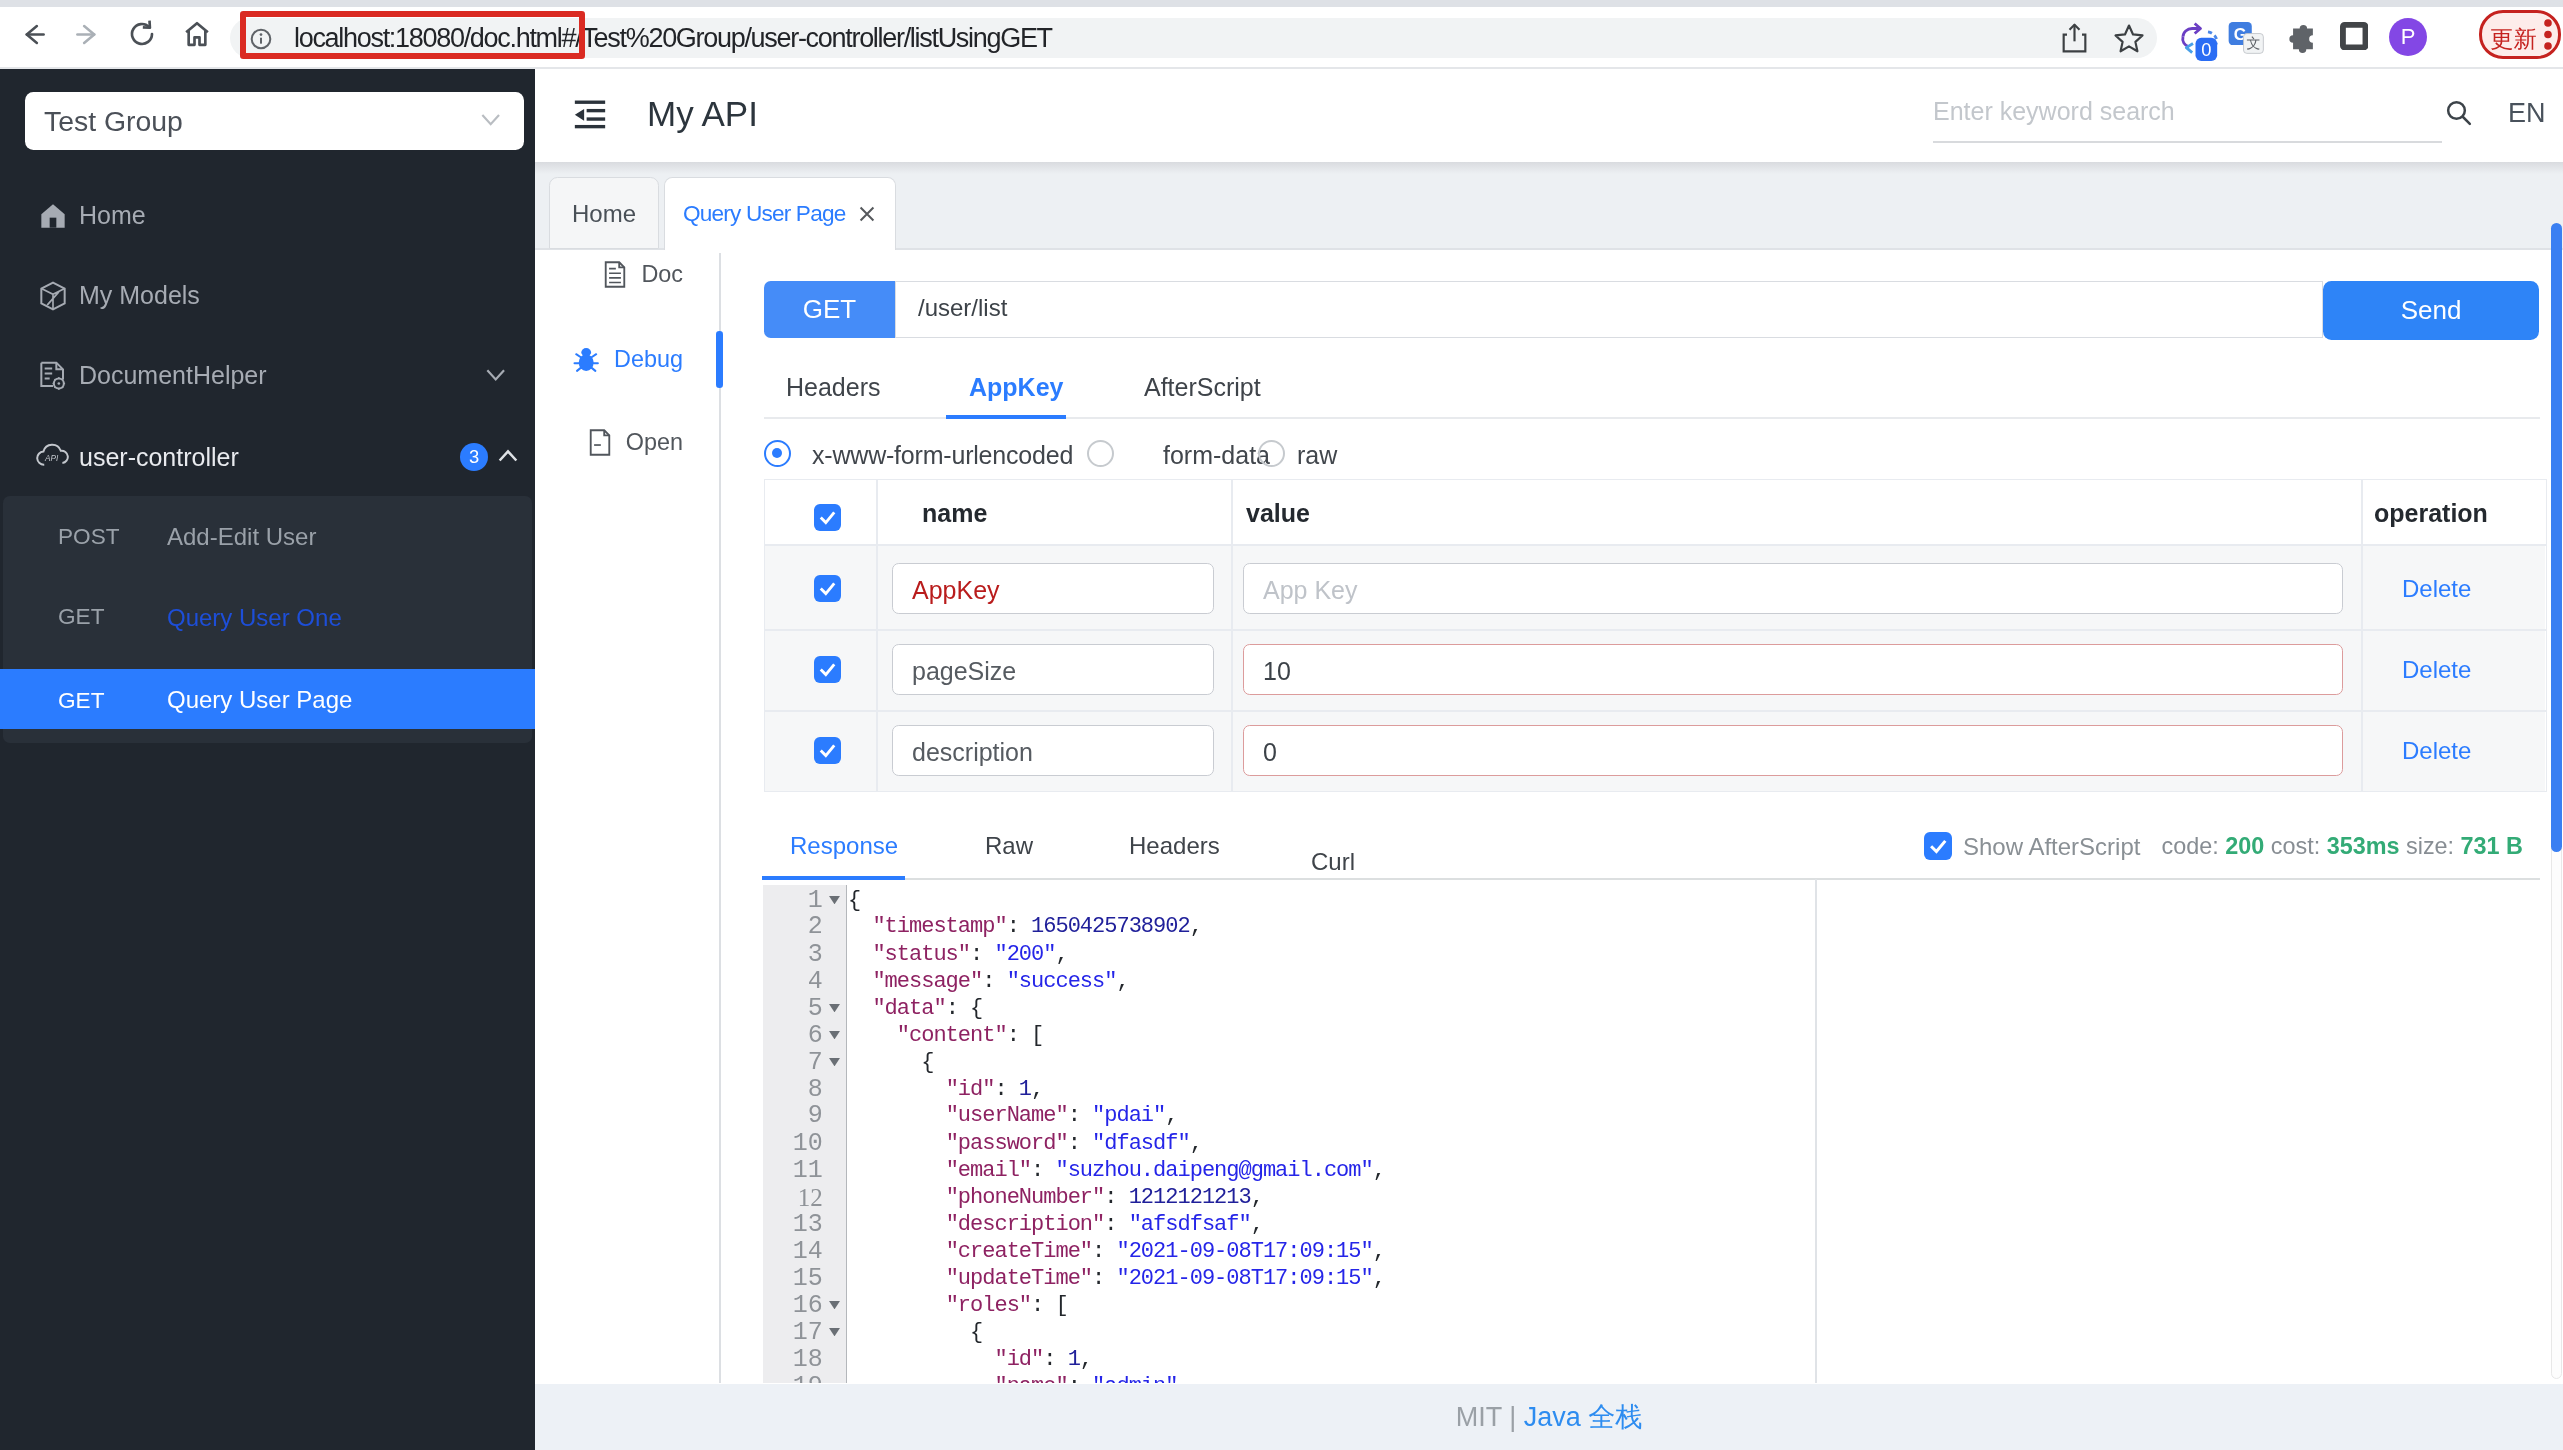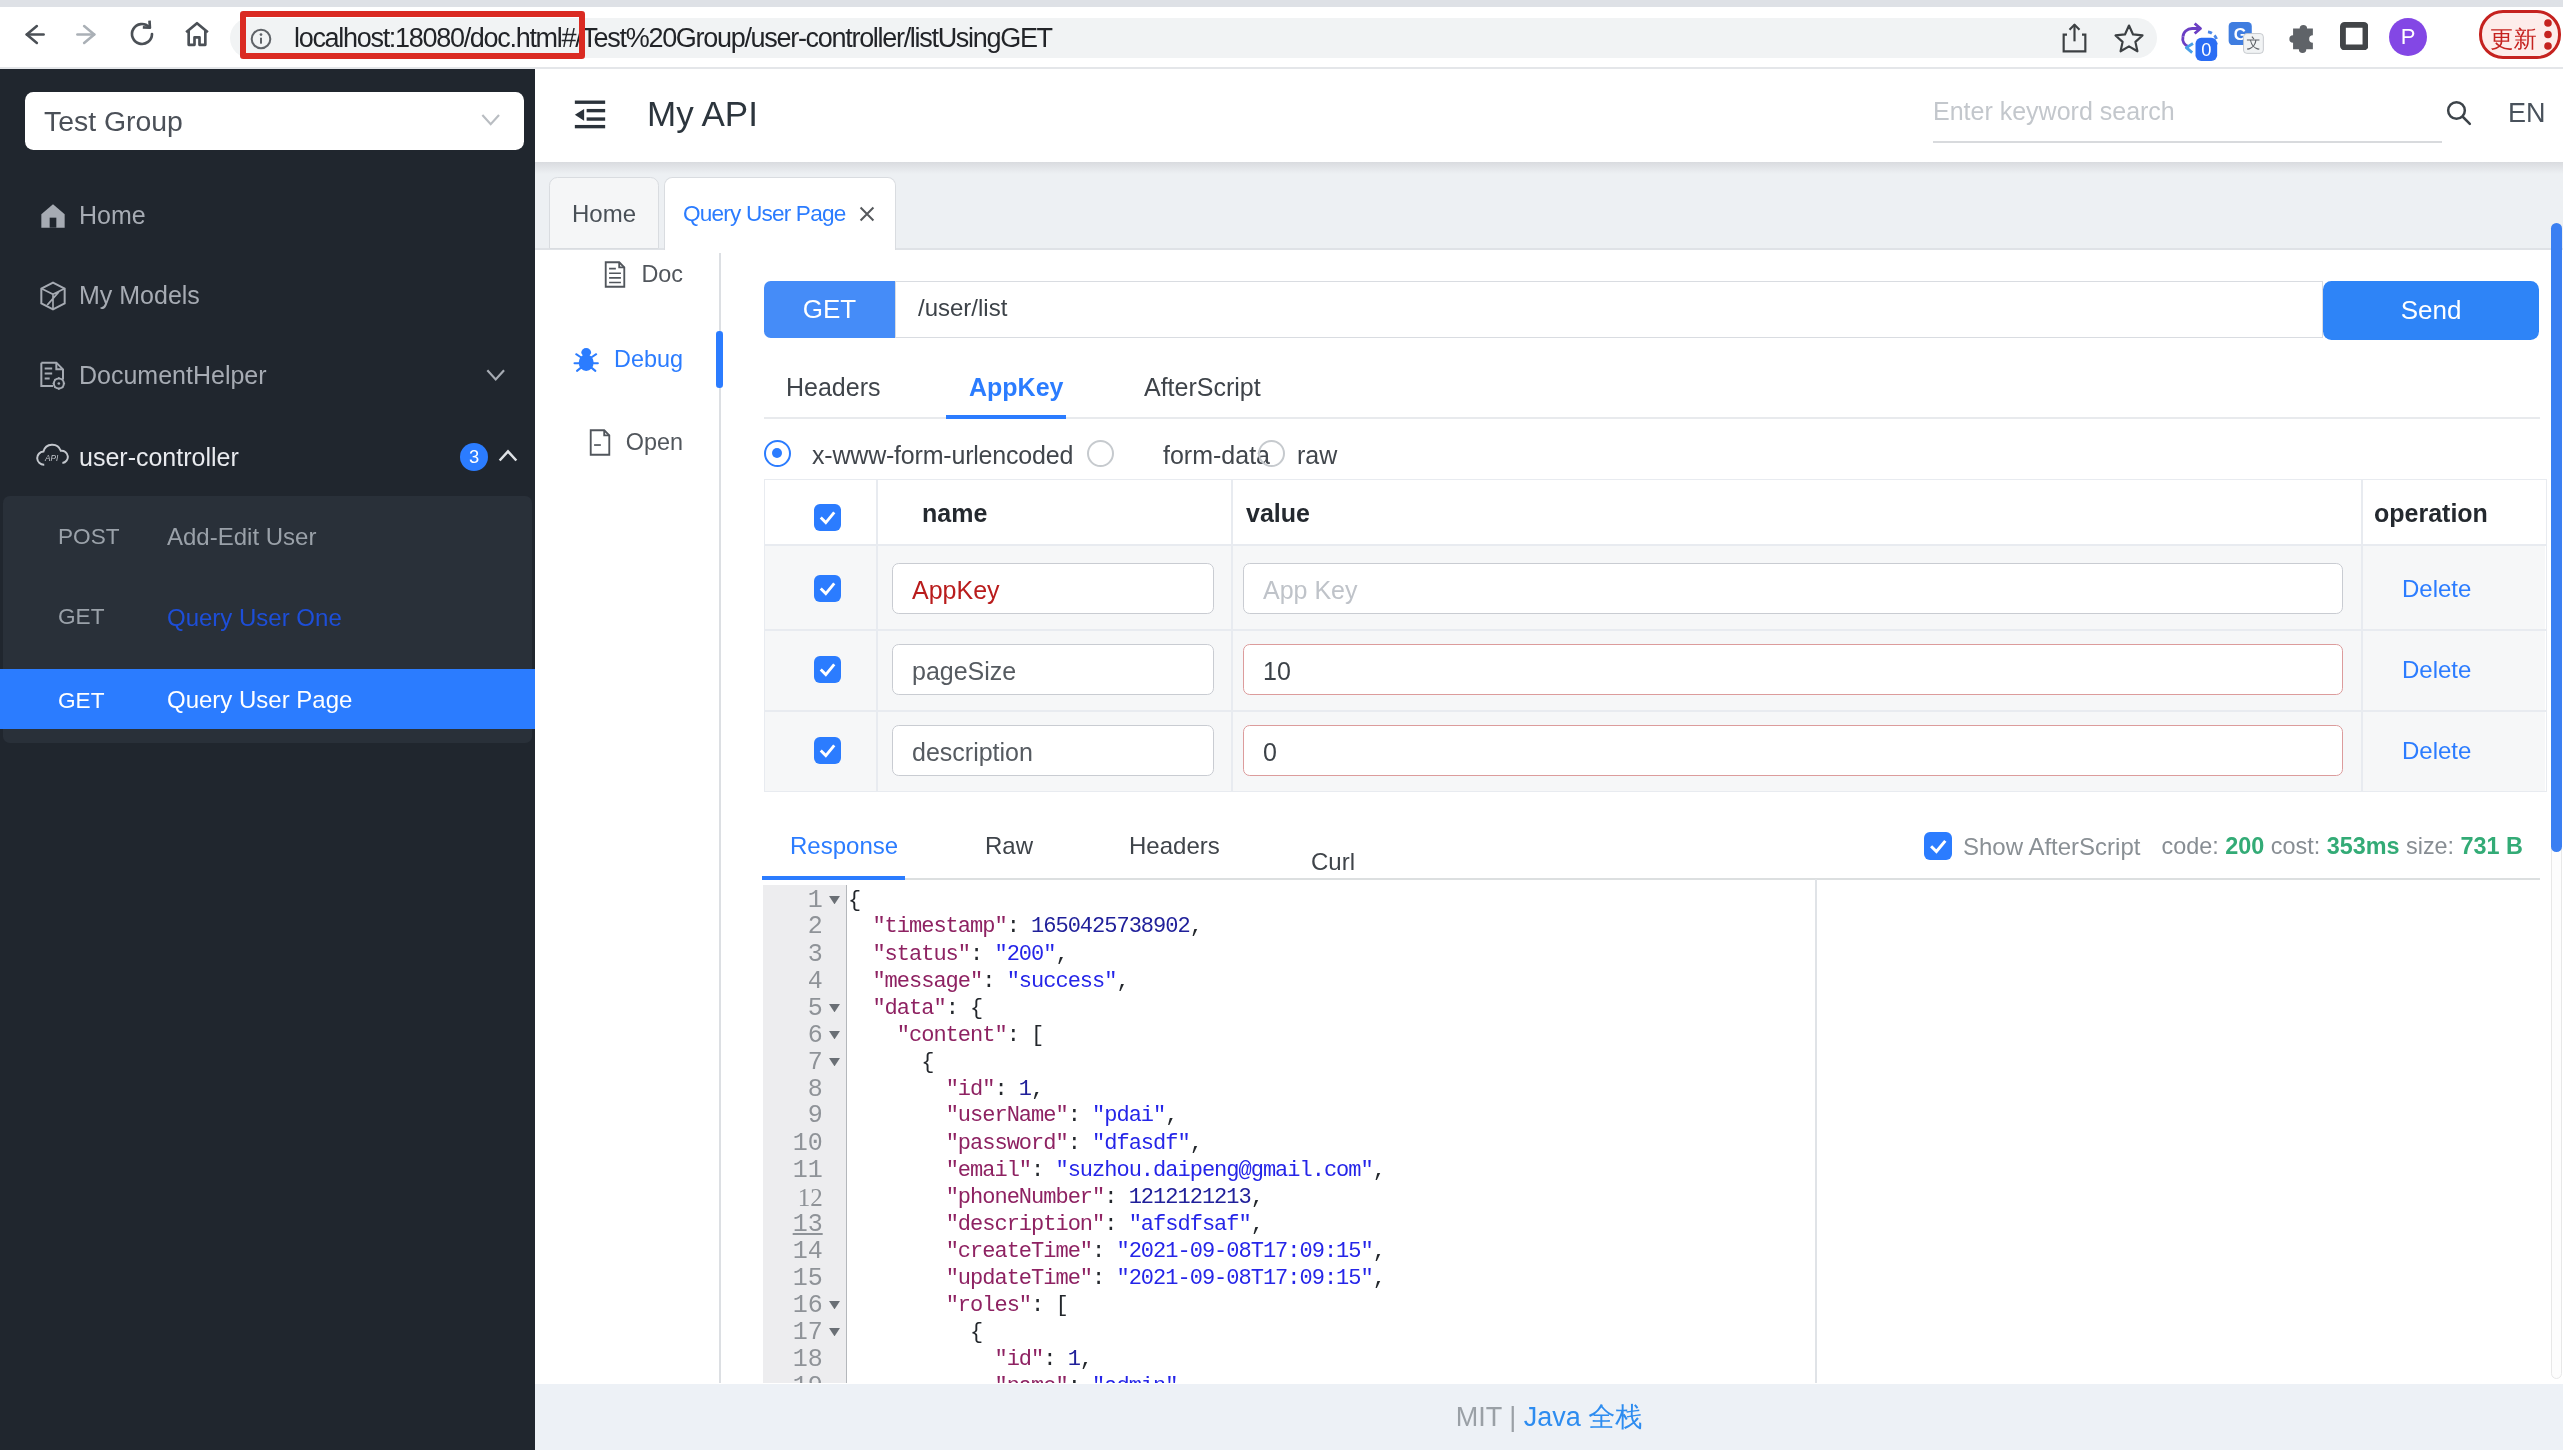--- a/index.html
+++ b/index.html
@@ -307,7 +307,7 @@
       <div style="position:absolute;left:91px;top:272px;white-space:pre;font-size:22px;letter-spacing:-1px;line-height:27px;color:#23272c;">&nbsp;&nbsp;&nbsp;&nbsp;&nbsp;&nbsp;&nbsp;&nbsp;<span style="color:#8e2262;">"email"</span><span style="color:#23272c;">:</span> <span style="color:#2525e8;">"suzhou.daipeng@gmail.com"</span><span style="color:#23272c;">,</span></div>
       <div style="position:absolute;left:1.7px;top:299px;width:64px;text-align:right;font-size:25px;line-height:27px;color:#8f9398;font-family:Liberation Serif, serif;">12</div>
       <div style="position:absolute;left:91px;top:299px;white-space:pre;font-size:22px;letter-spacing:-1px;line-height:27px;color:#23272c;">&nbsp;&nbsp;&nbsp;&nbsp;&nbsp;&nbsp;&nbsp;&nbsp;<span style="color:#8e2262;">"phoneNumber"</span><span style="color:#23272c;">:</span> <span style="color:#20209a;">1212121213</span><span style="color:#23272c;">,</span></div>
-      <div style="position:absolute;left:1.7px;top:326px;width:64px;text-align:right;font-size:25px;line-height:27px;color:#8f9398;text-decoration:underline;">13</div>
+      <div style="position:absolute;left:1.7px;top:326px;width:64px;text-align:right;font-size:25px;line-height:27px;color:#8f9398;">13</div>
       <div style="position:absolute;left:91px;top:326px;white-space:pre;font-size:22px;letter-spacing:-1px;line-height:27px;color:#23272c;">&nbsp;&nbsp;&nbsp;&nbsp;&nbsp;&nbsp;&nbsp;&nbsp;<span style="color:#8e2262;">"description"</span><span style="color:#23272c;">:</span> <span style="color:#2525e8;">"afsdfsaf"</span><span style="color:#23272c;">,</span></div>
       <div style="position:absolute;left:1.7px;top:353px;width:64px;text-align:right;font-size:25px;line-height:27px;color:#8f9398;">14</div>
       <div style="position:absolute;left:91px;top:353px;white-space:pre;font-size:22px;letter-spacing:-1px;line-height:27px;color:#23272c;">&nbsp;&nbsp;&nbsp;&nbsp;&nbsp;&nbsp;&nbsp;&nbsp;<span style="color:#8e2262;">"createTime"</span><span style="color:#23272c;">:</span> <span style="color:#2525e8;">"2021-09-08T17:09:15"</span><span style="color:#23272c;">,</span></div>

